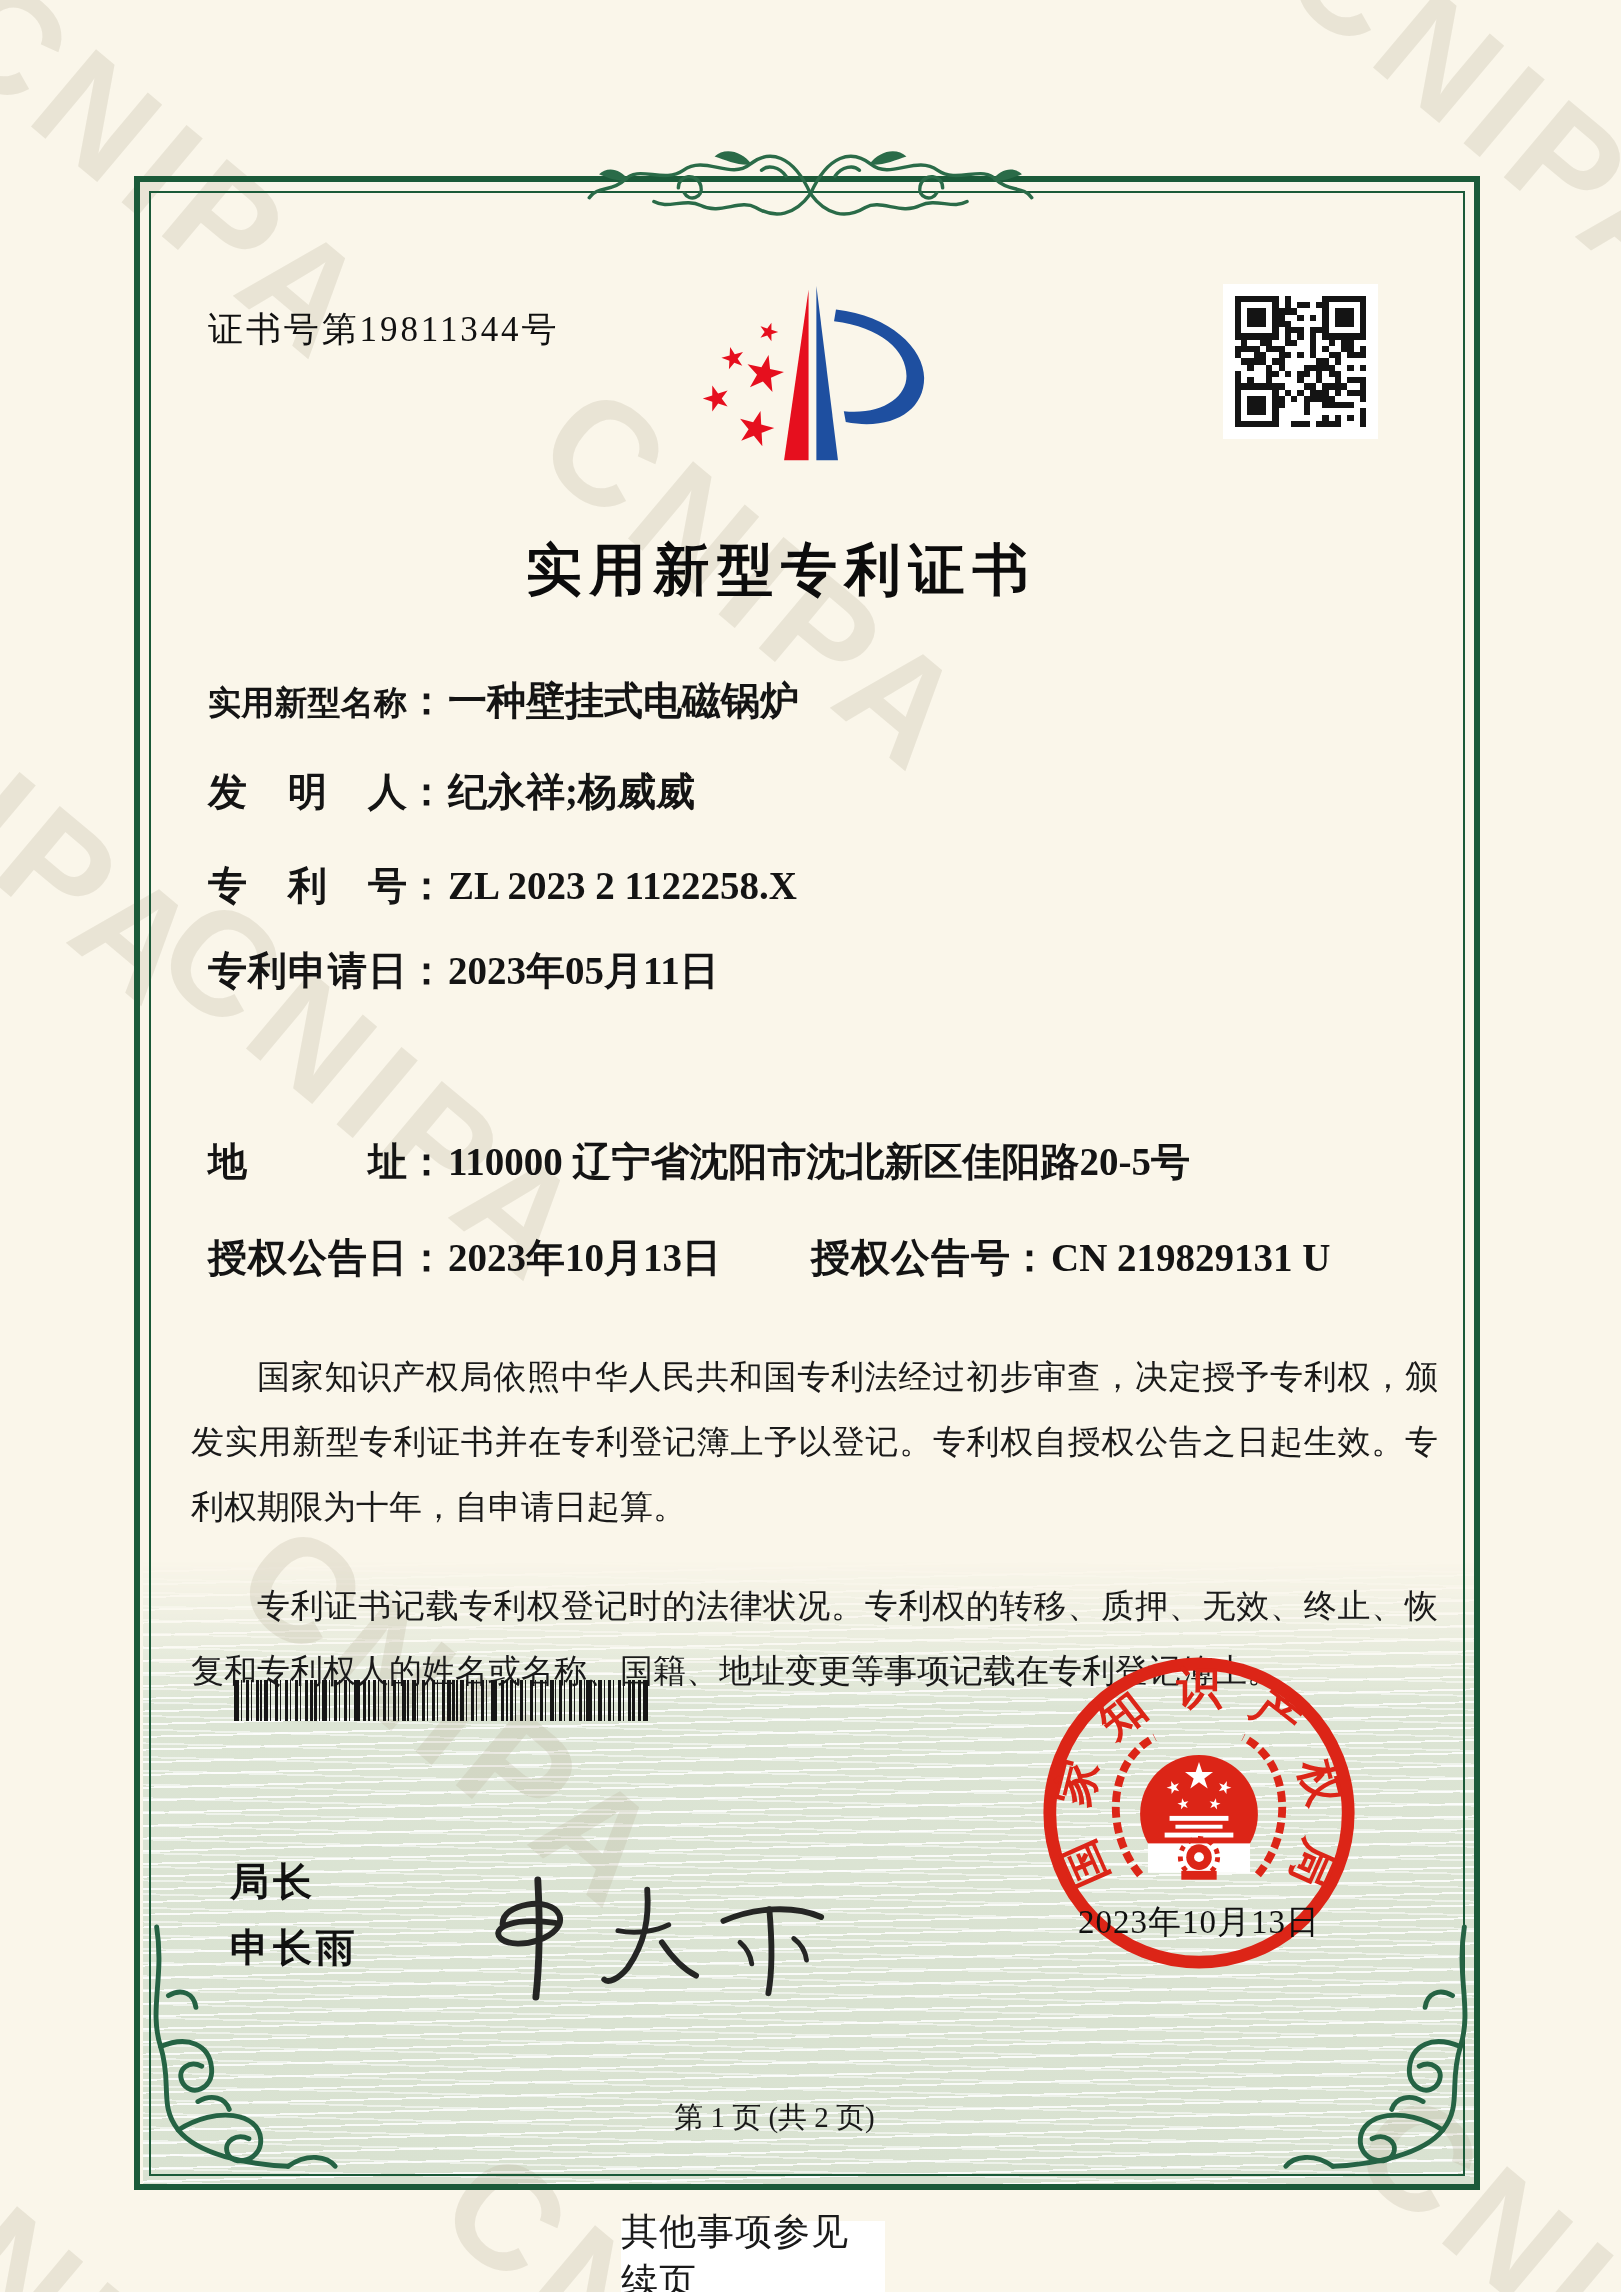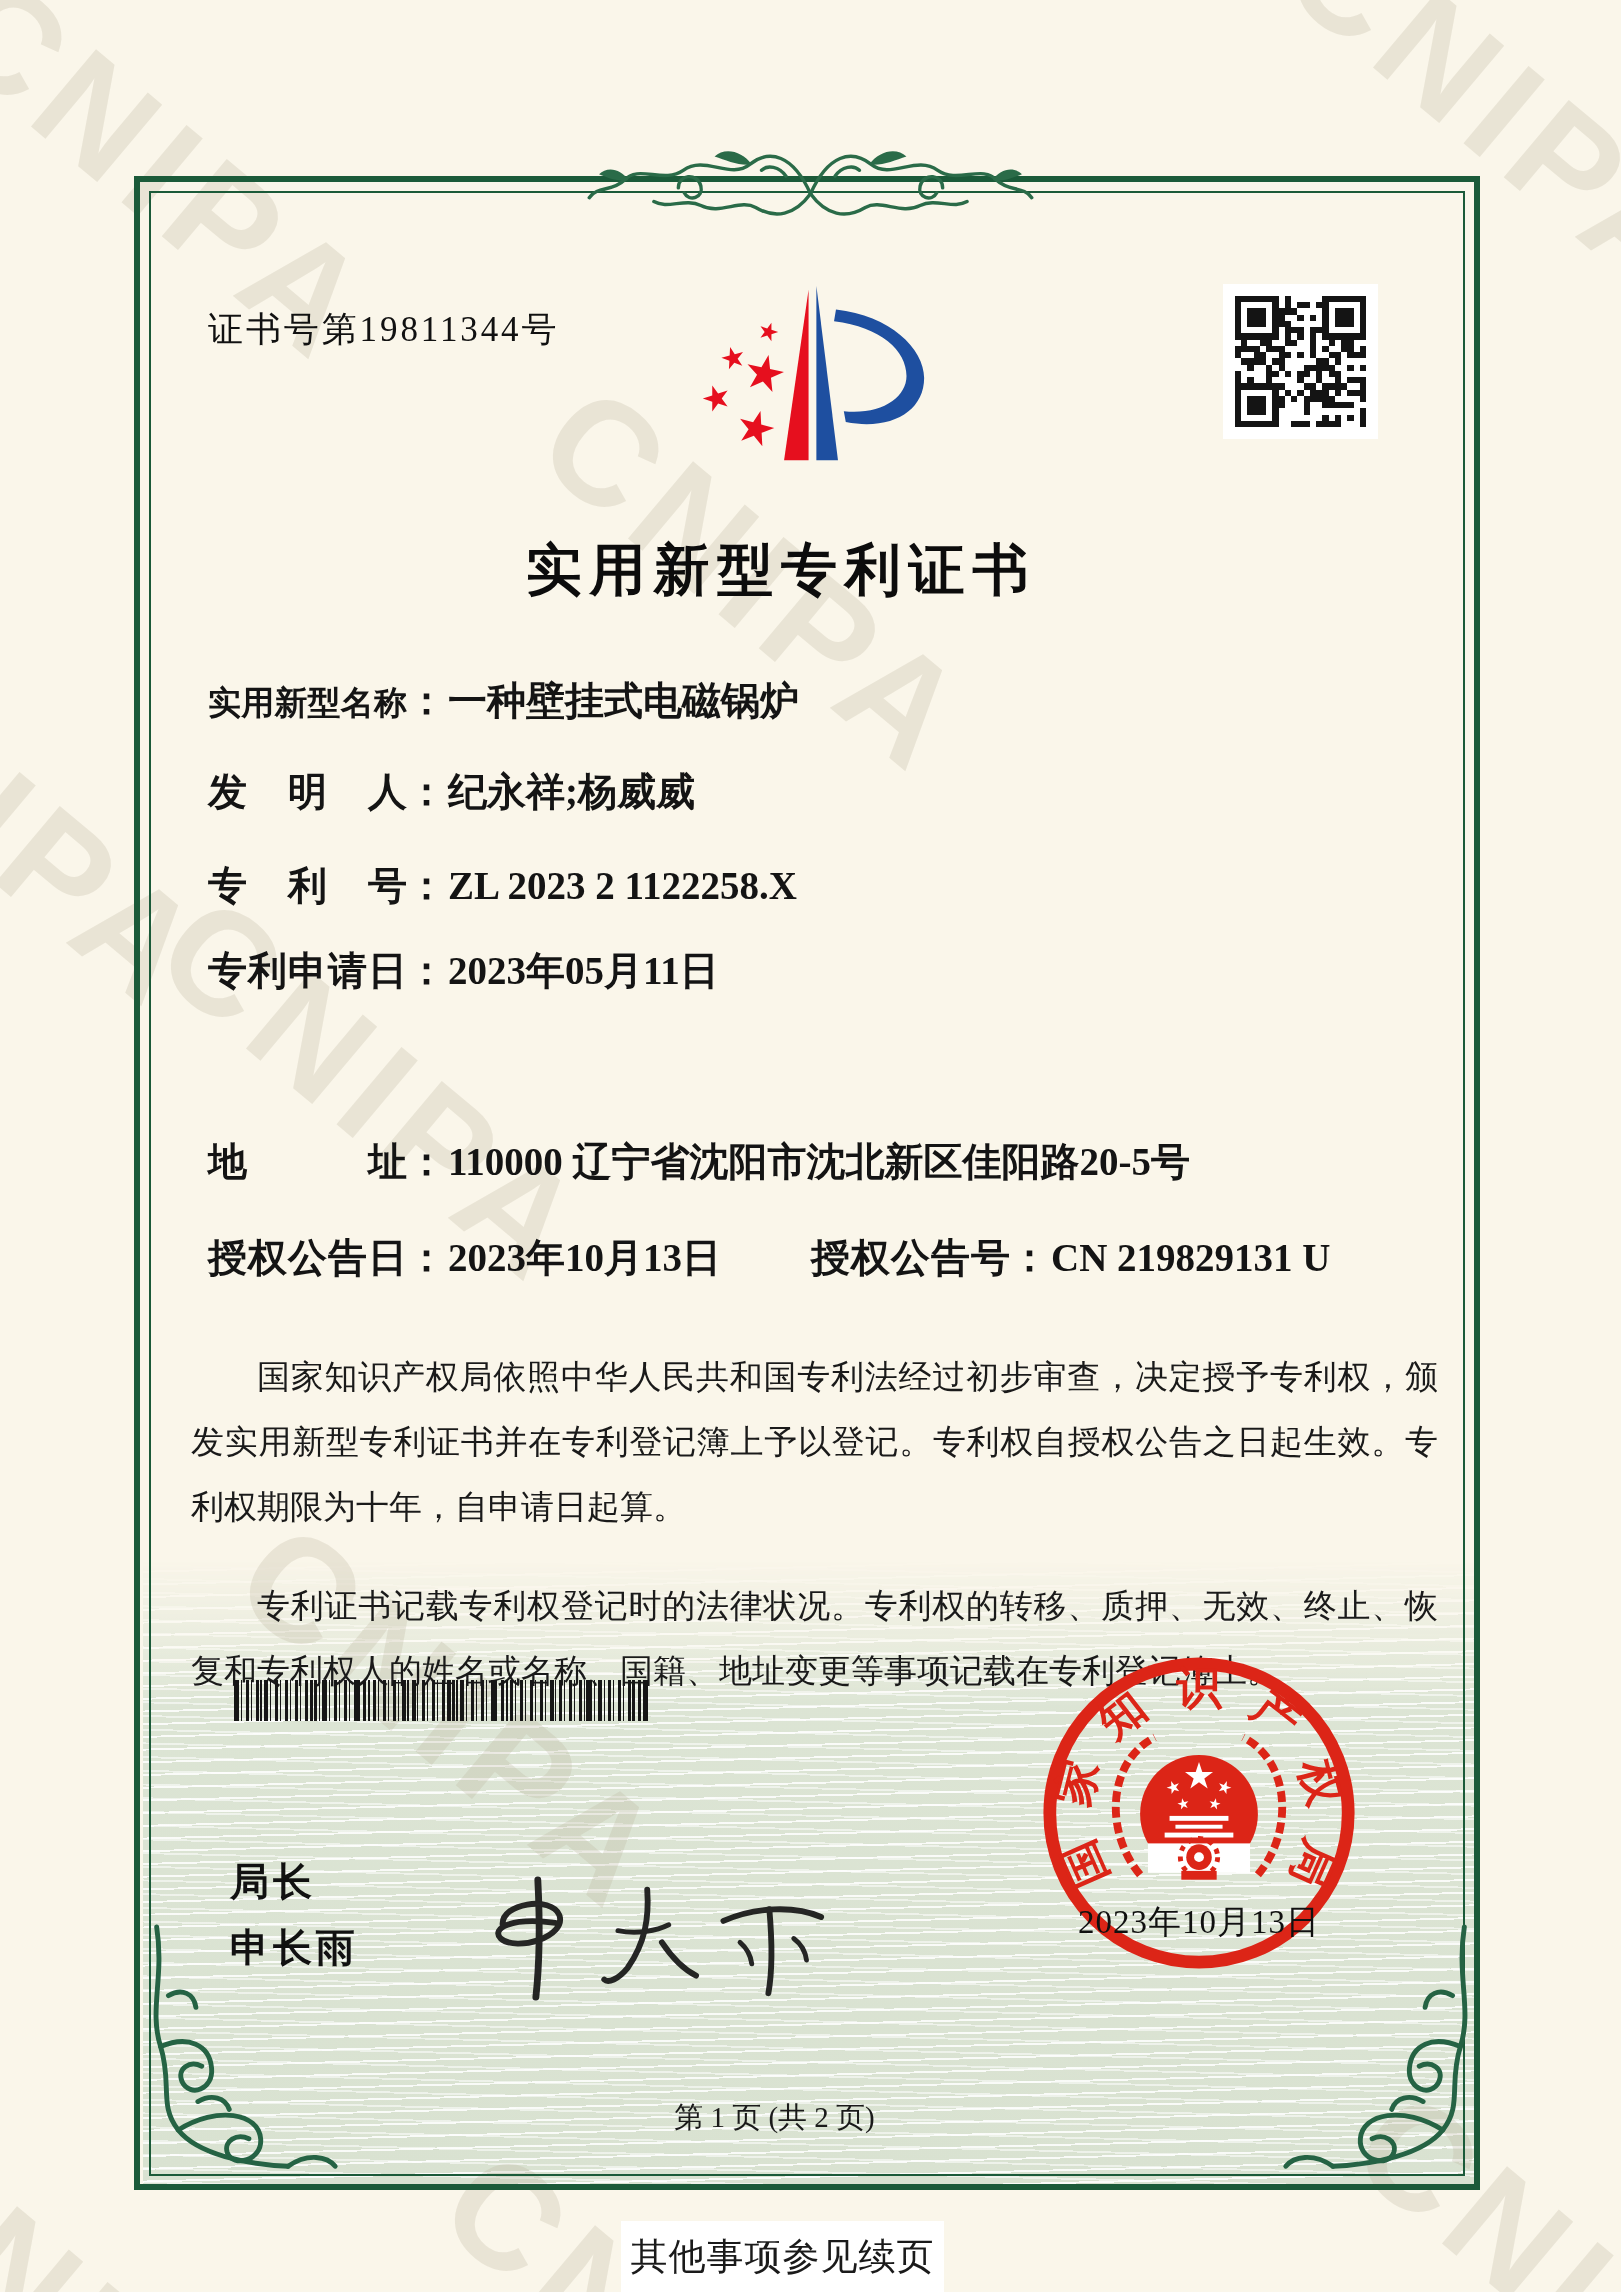--- a/index.html
+++ b/index.html
@@ -67,7 +67,7 @@
 
   .page-info{position:absolute;left:0;top:2098px;width:1549px;text-align:center;
       font-size:29px;color:#1a1a1a;z-index:5;}
-  .cont-box{position:absolute;left:621px;top:2221px;width:323px;height:72px;background:#fff;z-index:5;
+  .cont-box{position:absolute;left:621px;top:2221px;width:264px;height:72px;background:#fff;z-index:5;
       display:flex;align-items:center;justify-content:center;}
   .cont-note{font-size:37px;color:#1a1a1a;letter-spacing:1px;}
 </style>

